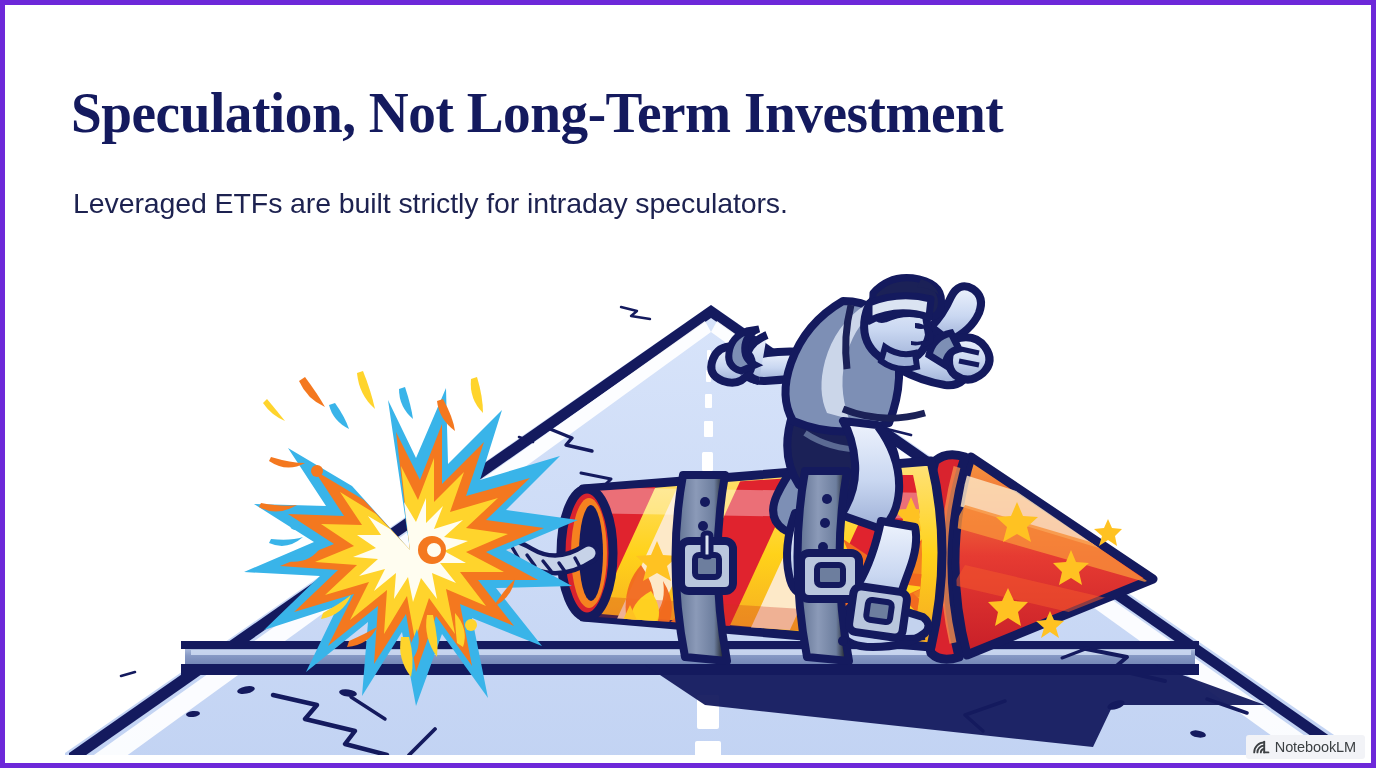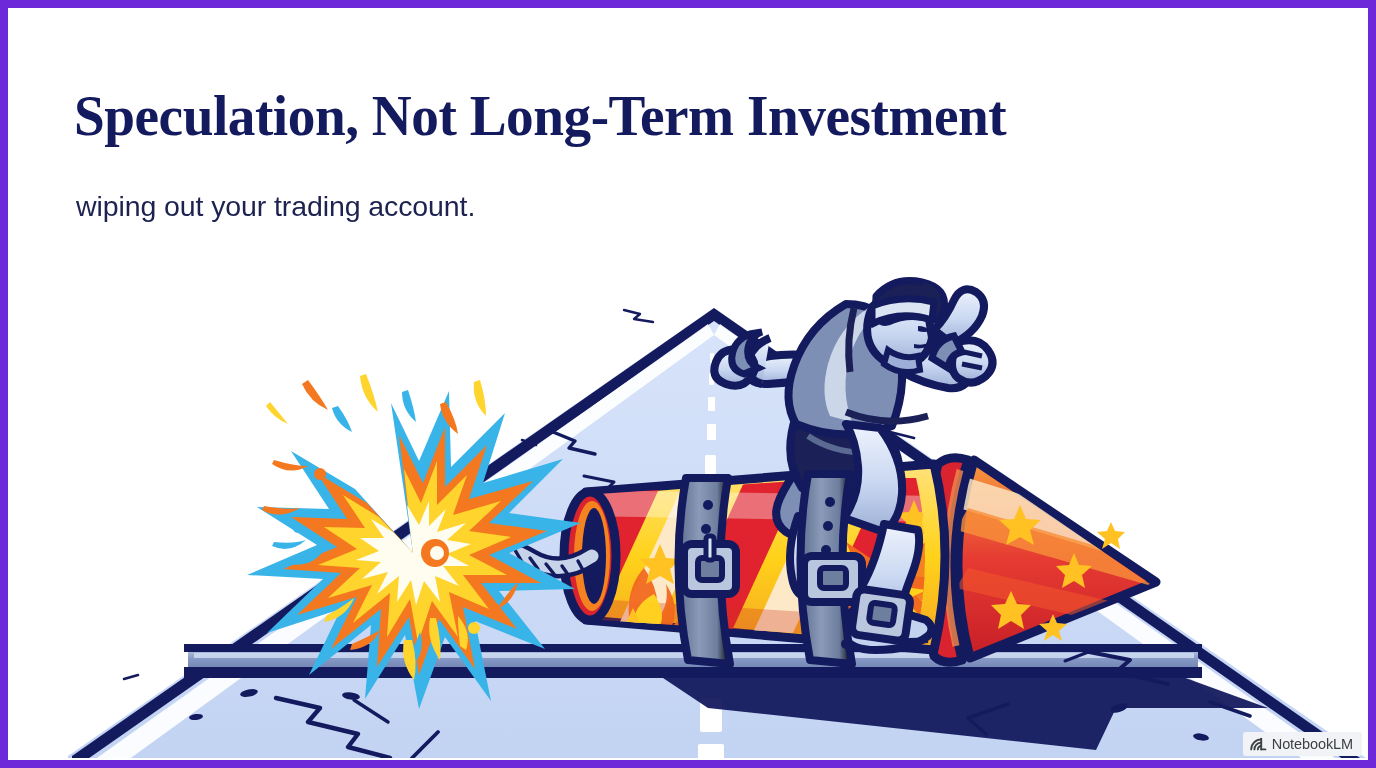--- a/index.html
+++ b/index.html
@@ -19,7 +19,7 @@
     height: 768px;
     background: #ffffff;
     box-sizing: border-box;
-    border: 8px solid #6d28d9;
+    border: 5px solid #6d28d9;
     overflow: hidden;
   }
   #slide-inner {

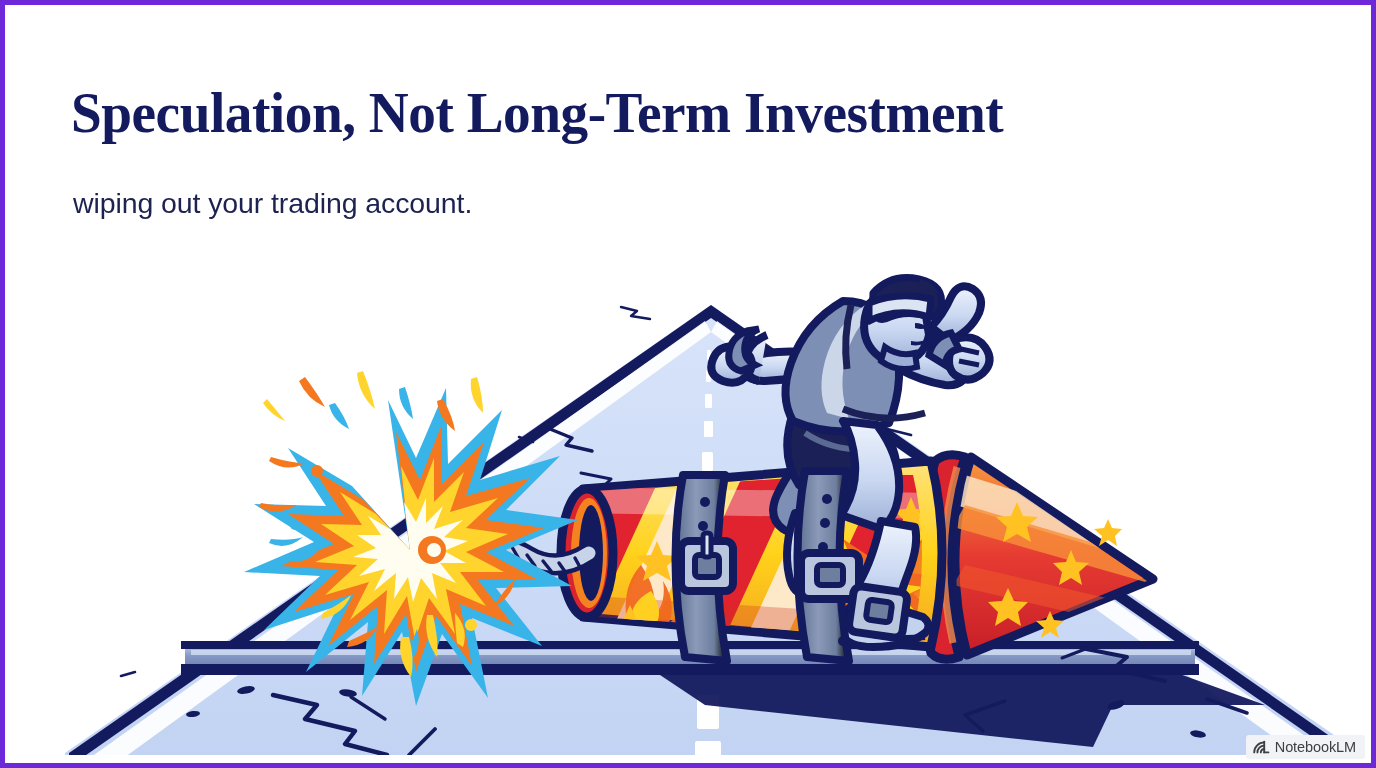--- a/index.html
+++ b/index.html
@@ -410,6 +410,7 @@
     <h1 id="headline">Speculation, Not Long-Term Investment</h1>
 
     <p id="subhead">
+      <span class="line">Leveraged ETFs are built strictly for intraday speculators.</span>
       <span class="line">wiping out your trading account.</span>
     </p>
 

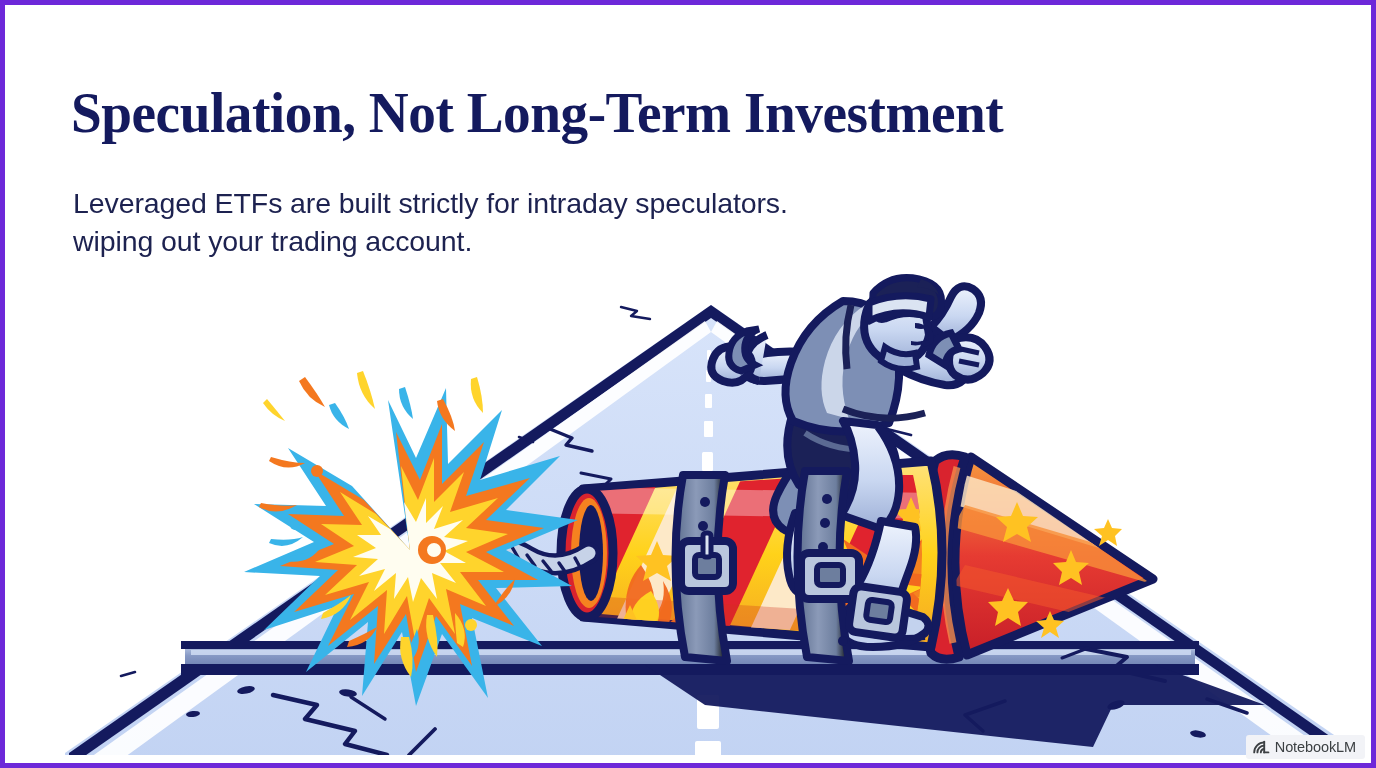--- a/index.html
+++ b/index.html
@@ -411,7 +411,6 @@
 
     <p id="subhead">
       <span class="line">Leveraged ETFs are built strictly for intraday speculators.</span>
-      <span class="line">wiping out your trading account.</span>
     </p>
 
     <div id="watermark">

